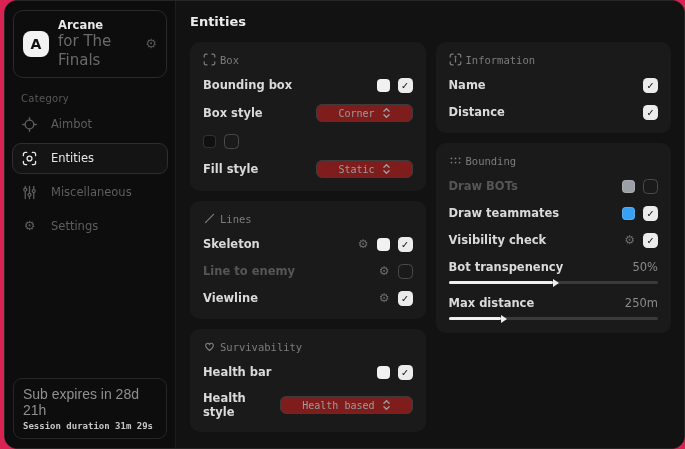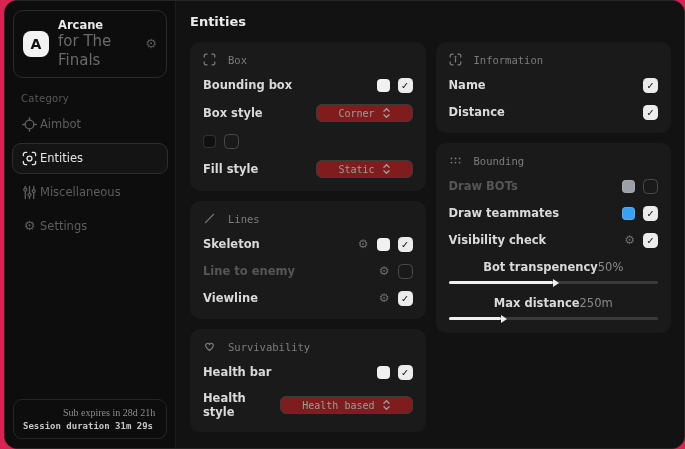--- a/index.html
+++ b/index.html
@@ -33,7 +33,7 @@
   .cols { display:flex; gap:10px; margin-top:13px; }
   .col { flex:1; min-width:0; }
   .card { background:#1a1a1a; border-radius:10px; padding:11px 13px 13px 13px; margin-bottom:10px; }
-  .sec { display:flex; align-items:center; gap:12px; color:#7d7d7d; font-family:"DejaVu Sans Mono", monospace; font-size:10.5px; }
+  .sec { display:flex; align-items:center; gap:4px; color:#7d7d7d; font-family:"DejaVu Sans Mono", monospace; font-size:10.5px; }
   .row { display:flex; align-items:center; margin-top:11px; min-height:16px;gap:8px; }
   .row .lbl { flex:1; font-size:11.5px; font-weight:600; color:#dadada; }
   .row.dim .lbl { color:#565656; }

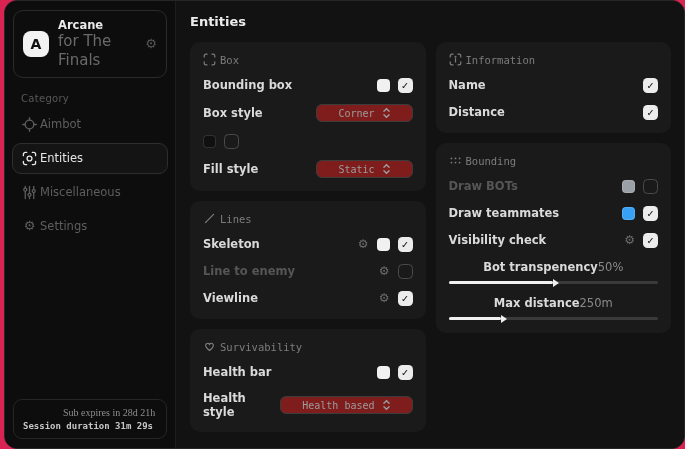--- a/index.html
+++ b/index.html
@@ -20,7 +20,7 @@
   .appsub { color:#6a6a6a; font-size:15px; }
   .hdr-gear { color:#565656; font-size:13px; cursor:pointer; }
   .cat { margin:15px 0 5px 16px; font-size:10px; color:#585858; letter-spacing:.3px; }
-  .nav-item { display:flex; align-items:center; gap:3px; padding:7px 9px; margin:3px 7px; color:#5e5e5e; font-size:11.5px; border:1px solid transparent; border-radius:9px; cursor:pointer; }
+  .nav-item { display:flex; align-items:center; gap:14px; padding:7px 9px; margin:3px 7px; color:#5e5e5e; font-size:11.5px; border:1px solid transparent; border-radius:9px; cursor:pointer; }
   .nav-item.active { color:#e6e6e6; border-color:#2e2e2e; background:#141414; }
   .nav-item svg { flex:none; }
   .nav-gear { font-size:13px; line-height:0; width:15px; text-align:center; }

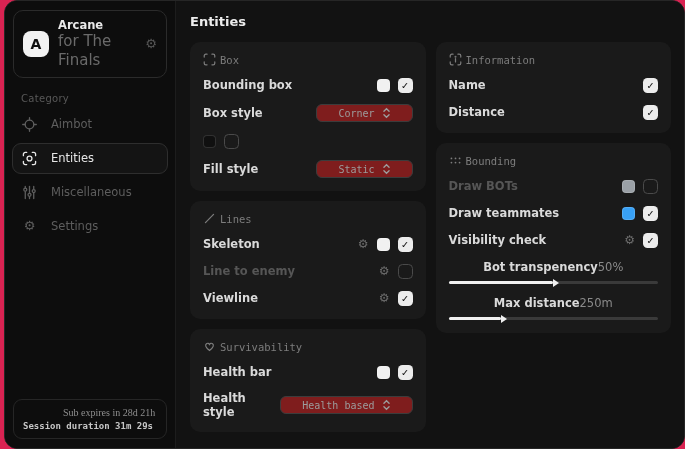--- a/index.html
+++ b/index.html
@@ -45,7 +45,7 @@
   .mini-gear { color:#6d6d6d; font-size:12px; line-height:0; cursor:pointer; }
   .dd { display:flex; align-items:center; gap:7px; background:#7f1d1d; border:1px solid #3c3c3c; border-radius:6px; padding:2px 21px; font-family:"DejaVu Sans Mono", monospace; font-size:10px; color:#9c9c9c; cursor:pointer; }
   .sliderblk { margin-top:12px; }
-  .slider-head { display:flex; justify-content:center; align-items:center; }
+  .slider-head { display:flex; justify-content:space-between; align-items:center; }
   .slider-head .lbl { font-size:11.5px; font-weight:600; color:#dadada; }
   .slider-head .val { font-size:11.5px; color:#8a8a8a; }
   .track { position:relative; height:3px; background:#3a3a3a; border-radius:2px; margin-top:7px; cursor:pointer; }

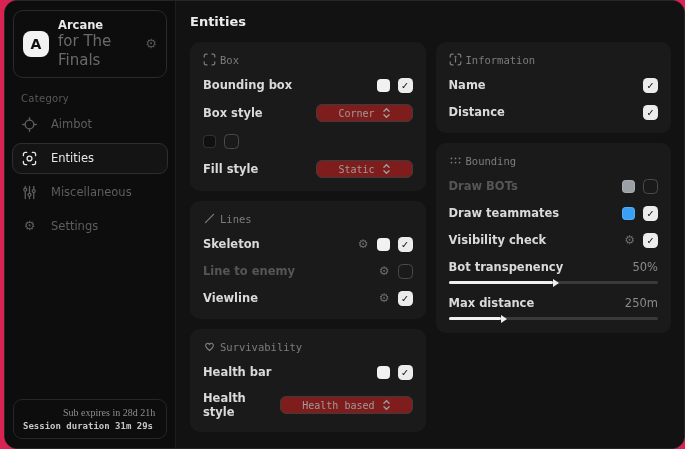--- a/index.html
+++ b/index.html
@@ -25,7 +25,7 @@
   .nav-item svg { flex:none; }
   .nav-gear { font-size:13px; line-height:0; width:15px; text-align:center; }
   .subcard { position:absolute; left:8px; right:8px; bottom:9px; border:1px solid #262626; border-radius:9px; padding:7px 9px; }
-  .subline1 { font-family:Liberation Serif, serif; font-size:10px; color:#8f8f8f;margin-left:40px; }
+  .subline1 { font-family:Liberation Sans, sans-serif; font-size:14px; color:#8f8f8f; }
   .subline2 { font-family:"DejaVu Sans Mono", monospace; font-size:9px; font-weight:bold; color:#c6c6c6; margin-top:3px; }
   
   .main { flex:1; background:#121212; padding:13px 13px 13px 14px; }

